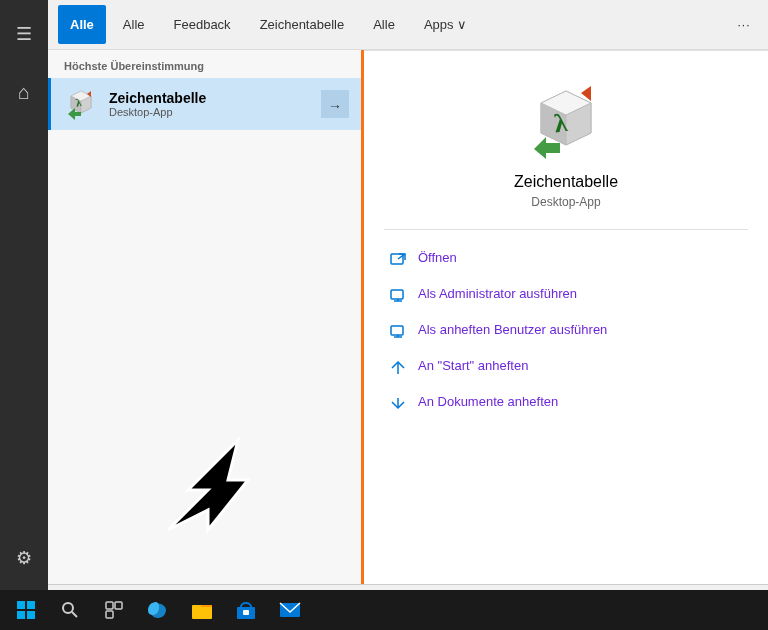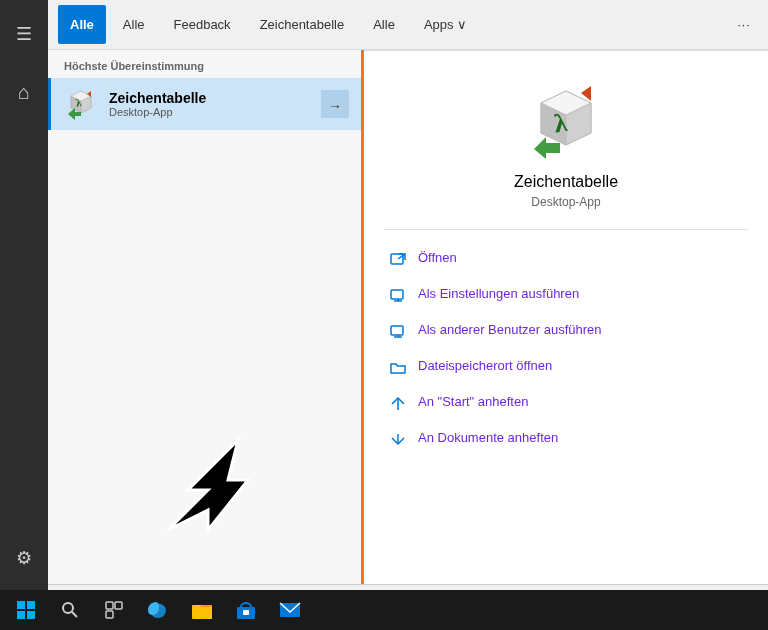--- a/index.html
+++ b/index.html
@@ -381,7 +381,7 @@
                 <line x1="8" y1="11" x2="8" y2="13" stroke="#0078d7" stroke-width="1.5"></line>
               </svg>
           </div>
-          <span>Als Einstellungen ausführen</span>
+          <span>Als Administrator ausführen</span>
         </div>
 
         <div class="detail-action">

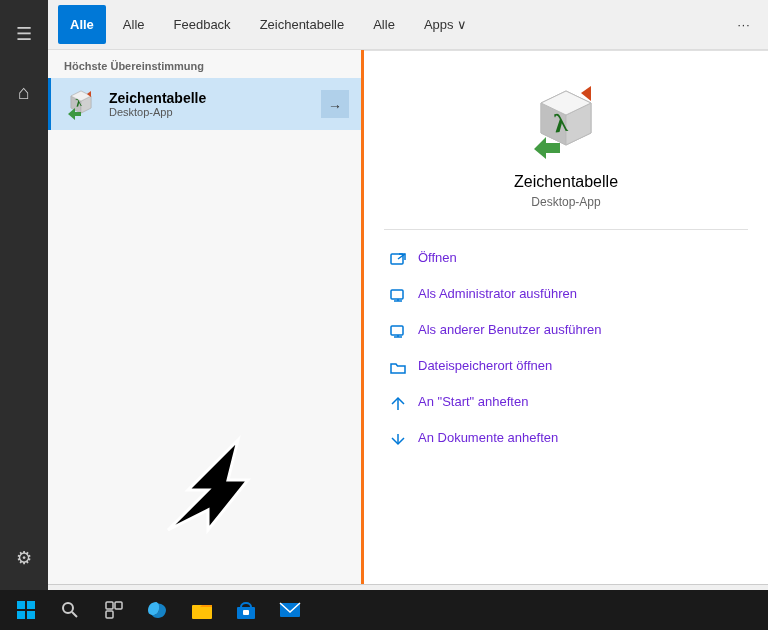--- a/index.html
+++ b/index.html
@@ -392,7 +392,7 @@
                 <line x1="8" y1="11" x2="8" y2="13" stroke="#0078d7" stroke-width="1.5"></line>
               </svg>
           </div>
-          <span>Als anderer Benutzer ausführen</span>
+          <span>Als anheften Benutzer ausführen</span>
         </div>
 
         <div class="detail-action">

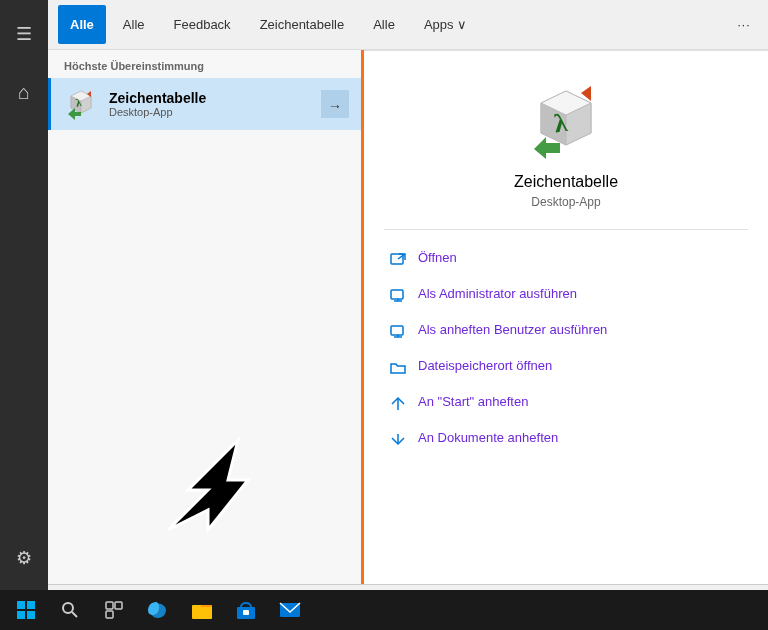--- a/index.html
+++ b/index.html
@@ -395,14 +395,6 @@
           <span>Als anheften Benutzer ausführen</span>
         </div>
 
-        <div class="detail-action">
-          <div class="detail-action-icon">
-            <svg width="16" height="16" viewBox="0 0 16 16">
-                <path d="M1 4 h5 l1.5 2 H15 v7 H1 Z" fill="none" stroke="#0078d7" stroke-width="1.5"></path>
-              </svg>
-          </div>
-          <span>Dateispeicherort öffnen</span>
-        </div>
 
         <div class="detail-action">
           <div class="detail-action-icon">

